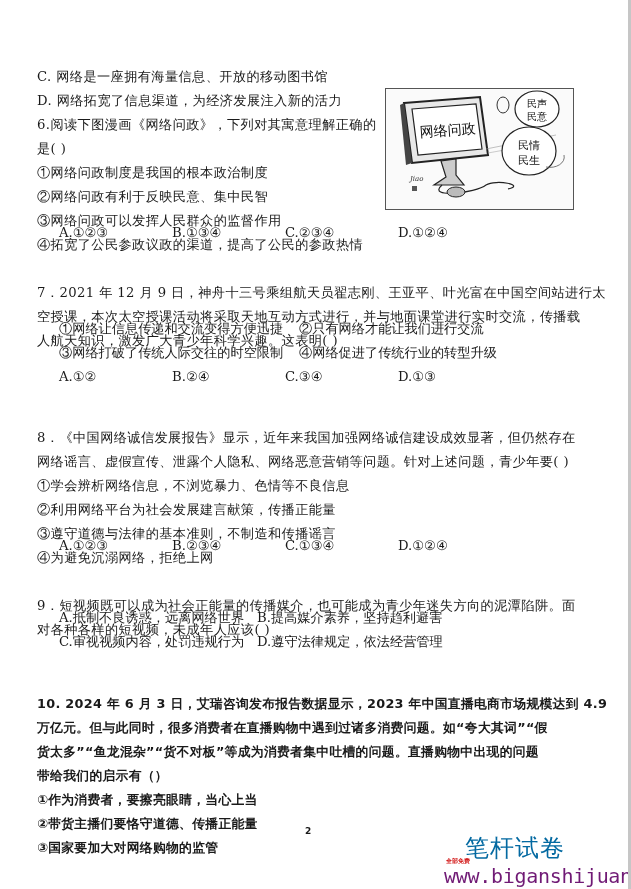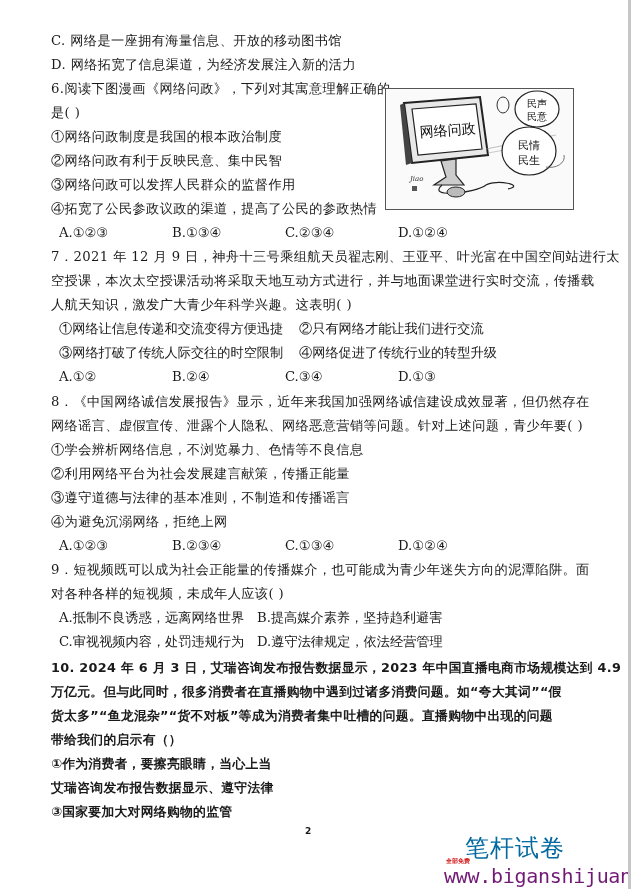--- a/index.html
+++ b/index.html
@@ -10,7 +10,7 @@
   .right-border { position: absolute; right: 0; top: 0; width: 3px; height: 889px; background: #c6c6c6; }
   .page { position: absolute; left: 0; top: 0; width: 628px; height: 889px; }
   .line {
-    position: absolute; left: 51px; font-size: 13.2px; line-height: 18px; white-space: nowrap; letter-spacing: 0.4px;
+    position: absolute; left: 37px; font-size: 13.2px; line-height: 18px; white-space: nowrap; letter-spacing: 0.4px; margin-top: 36px;
   }
   .opts { position: absolute; left: 51px; font-size: 13.2px; line-height: 18px; white-space: nowrap; }
   .opts span { position: absolute; top: 0; white-space: nowrap; margin-left: 8px; }

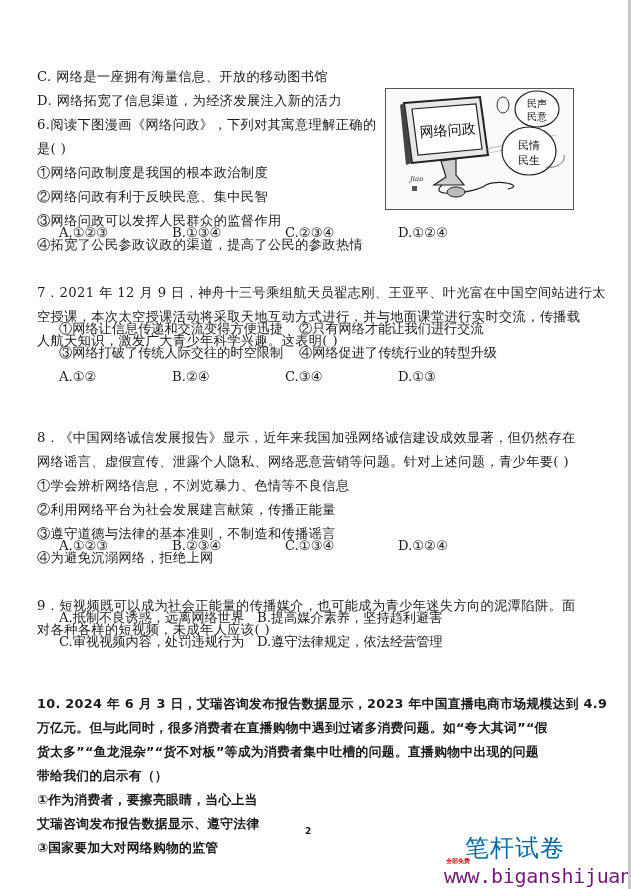--- a/index.html
+++ b/index.html
@@ -126,7 +126,7 @@
   <div class="line bold" style="top:707px">货太多”“鱼龙混杂”“货不对板”等成为消费者集中吐槽的问题。直播购物中出现的问题</div>
   <div class="line bold" style="top:731px">带给我们的启示有（）</div>
   <div class="line bold" style="top:755px">①作为消费者，要擦亮眼睛，当心上当</div>
-  <div class="line bold" style="top:779px">艾瑞咨询发布报告数据显示、遵守法律</div>
+  <div class="line bold" style="top:779px">②带货主播们要恪守道德、传播正能量</div>
   <div class="line bold" style="top:803px">③国家要加大对网络购物的监管</div>
 
   <div class="page-num">2</div>

